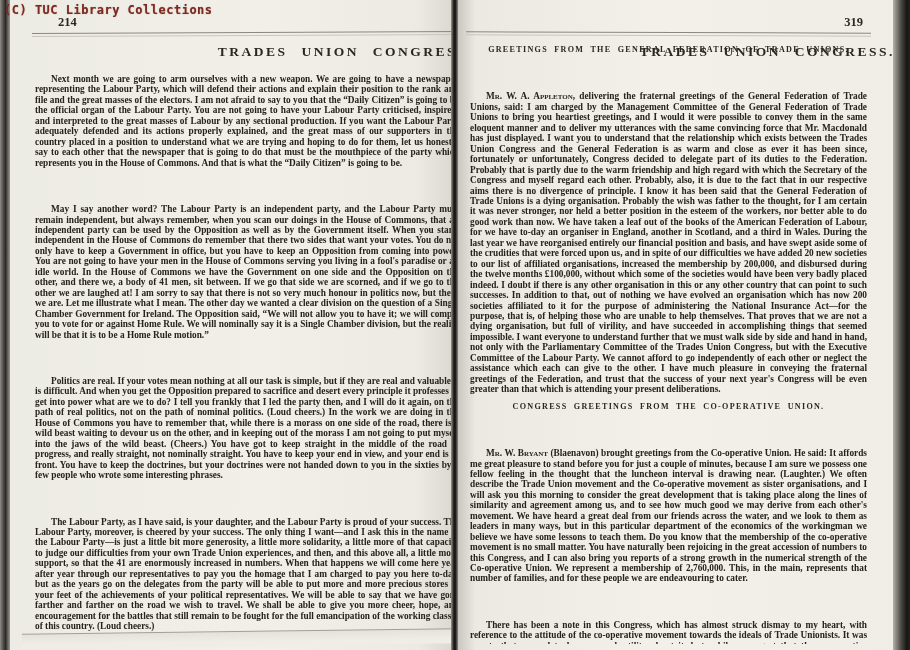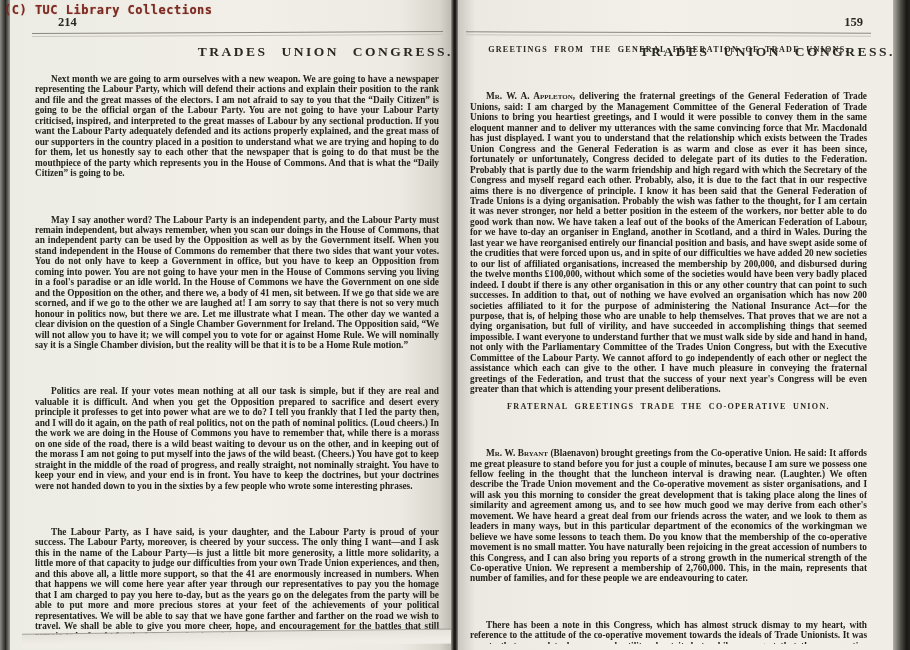--- a/index.html
+++ b/index.html
@@ -10,7 +10,7 @@
   
   .page{position:absolute;top:0;height:650px;overflow:hidden;}
   #left-page{left:10px;width:443px;
-     background:linear-gradient(90deg,#ecebe4 0%,#f1efe8 55%,#eceae2 88%,#d8d5cc 97%,#b9b6ad 100%);}
+     background:linear-gradient(90deg,#ecebe4 0%,#f1efe8 55%,#eceae2 88%,#d8d5cc 97%,#b9b6ad 100%);padding-left:20px;}
   #right-page{left:458px;width:437px;
      background:linear-gradient(90deg,#c9c7bf 0%,#ebe9e1 4%,#f2f0e9 45%,#efede6 100%);}
 

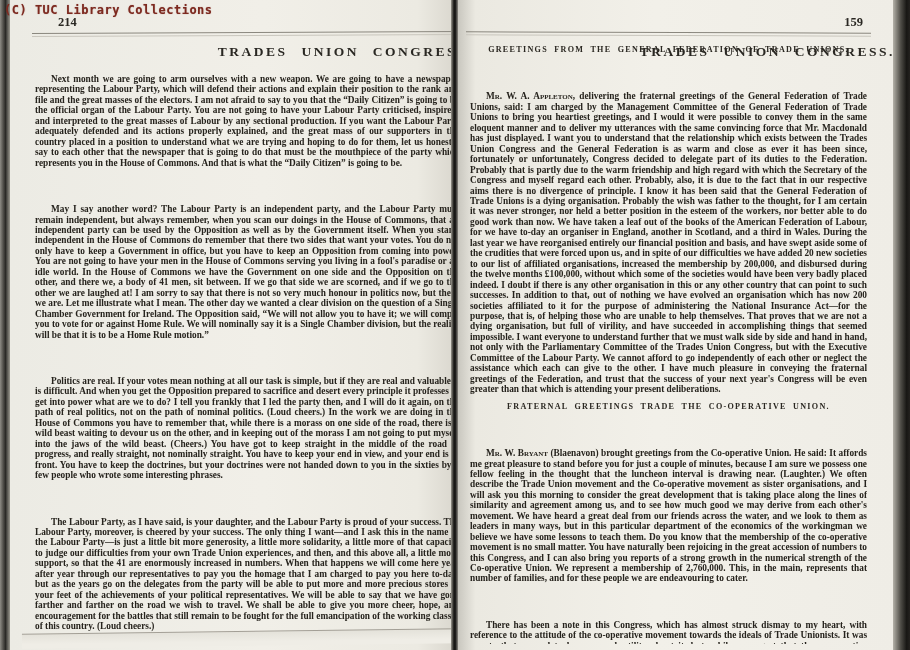--- a/index.html
+++ b/index.html
@@ -72,7 +72,7 @@
   </div>
 
   <div class="page" id="right-page">
-    <div class="page-num">159</div>
+    <div class="page-num">319</div>
     <div class="page-head">TRADES UNION CONGRESS.</div>
     <div class="head-rule"></div>
     <div class="body-col">

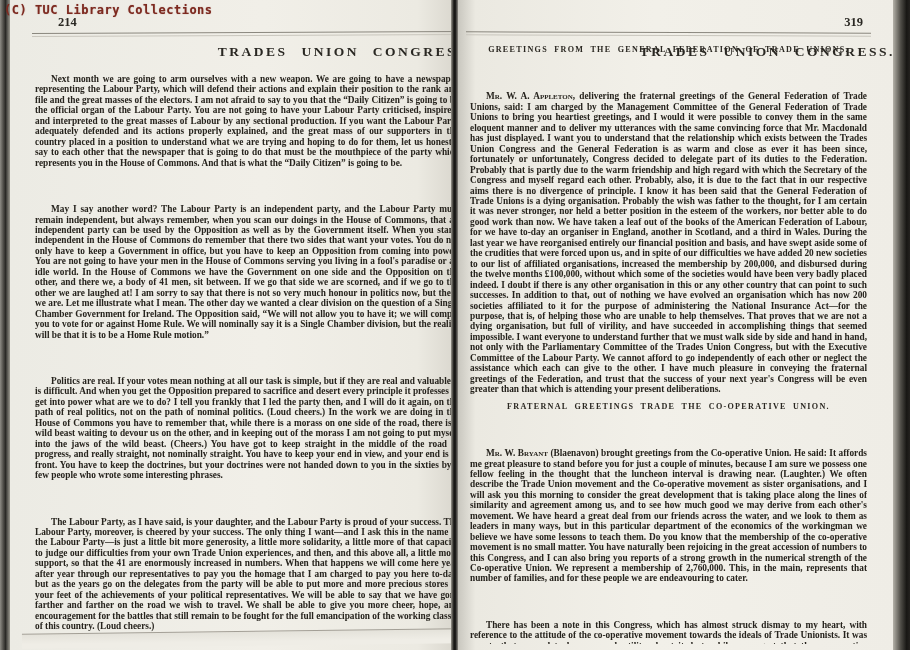--- a/index.html
+++ b/index.html
@@ -80,7 +80,7 @@
       <p class="indent">
         <span class="speaker">Mr. W. A. Appleton</span><span>, delivering the fraternal greetings of the General Federation of Trade Unions, said: I am charged by the Management Committee of the General Federation of Trade Unions to bring you heartiest greetings, and I would it were possible to convey them in the same eloquent manner and to deliver my utterances with the same convincing force that Mr. Macdonald has just displayed. I want you to understand that the relationship which exists between the Trades Union Congress and the General Federation is as warm and close as ever it has been since, fortunately or unfortunately, Congress decided to delegate part of its duties to the Federation. Probably that is partly due to the warm friendship and high regard with which the Secretary of the Congress and myself regard each other. Probably, also, it is due to the fact that in our respective aims there is no divergence of principle. I know it has been said that the General Federation of Trade Unions is a dying organisation. Probably the wish was father to the thought, for I am certain it was never stronger, nor held a better position in the esteem of the workers, nor better able to do good work than now. We have taken a leaf out of the books of the American Federation of Labour, for we have to-day an organiser in England, another in Scotland, and a third in Wales. During the last year we have reorganised entirely our financial position and basis, and have swept aside some of the crudities that were forced upon us, and in spite of our difficulties we have added 20 new societies to our list of affiliated organisations, increased the membership by 200,000, and disbursed during the twelve months £100,000, without which some of the societies would have been very badly placed indeed. I doubt if there is any other organisation in this or any other country that can point to such successes. In addition to that, out of nothing we have evolved an organisation which has now 200 societies affiliated to it for the purpose of administering the National Insurance Act—for the purpose, that is, of helping those who are unable to help themselves. That proves that we are not a dying organisation, but full of virility, and have succeeded in accomplishing things that seemed impossible. I want everyone to understand further that we must walk side by side and hand in hand, not only with the Parliamentary Committee of the Trades Union Congress, but with the Executive Committee of the Labour Party. We cannot afford to go independently of each other or neglect the assistance which each can give to the other. I have much pleasure in conveying the fraternal greetings of the Federation, and trust that the success of your next year's Congress will be even greater than that which is attending your present deliberations.</span>
       </p>
-      <p class="sect-head">FRATERNAL GREETINGS TRADE THE CO-OPERATIVE UNION.</p>
+      <p class="sect-head">CONGRESS GREETINGS FROM THE CO-OPERATIVE UNION.</p>
       <p class="indent">
         <span class="speaker">Mr. W. Bryant</span><span> (Blaenavon) brought greetings from the Co-operative Union. He said: It affords me great pleasure to stand before you for just a couple of minutes, because I am sure we possess one fellow feeling in the thought that the luncheon interval is drawing near. (Laughter.) We often describe the Trade Union movement and the Co-operative movement as sister organisations, and I will ask you this morning to consider the great development that is taking place along the lines of similarity and agreement among us, and to see how much good we may derive from each other's movement. We have heard a great deal from our friends across the water, and we look to them as leaders in many ways, but in this particular department of the economics of the workingman we believe we have some lessons to teach them. Do you know that the membership of the co-operative movement is no small matter. You have naturally been rejoicing in the great accession of numbers to this Congress, and I can also bring you reports of a strong growth in the numerical strength of the Co-operative Union. We represent a membership of 2,760,000. This, in the main, represents that number of families, and for these people we are endeavouring to cater.</span>
       </p>

